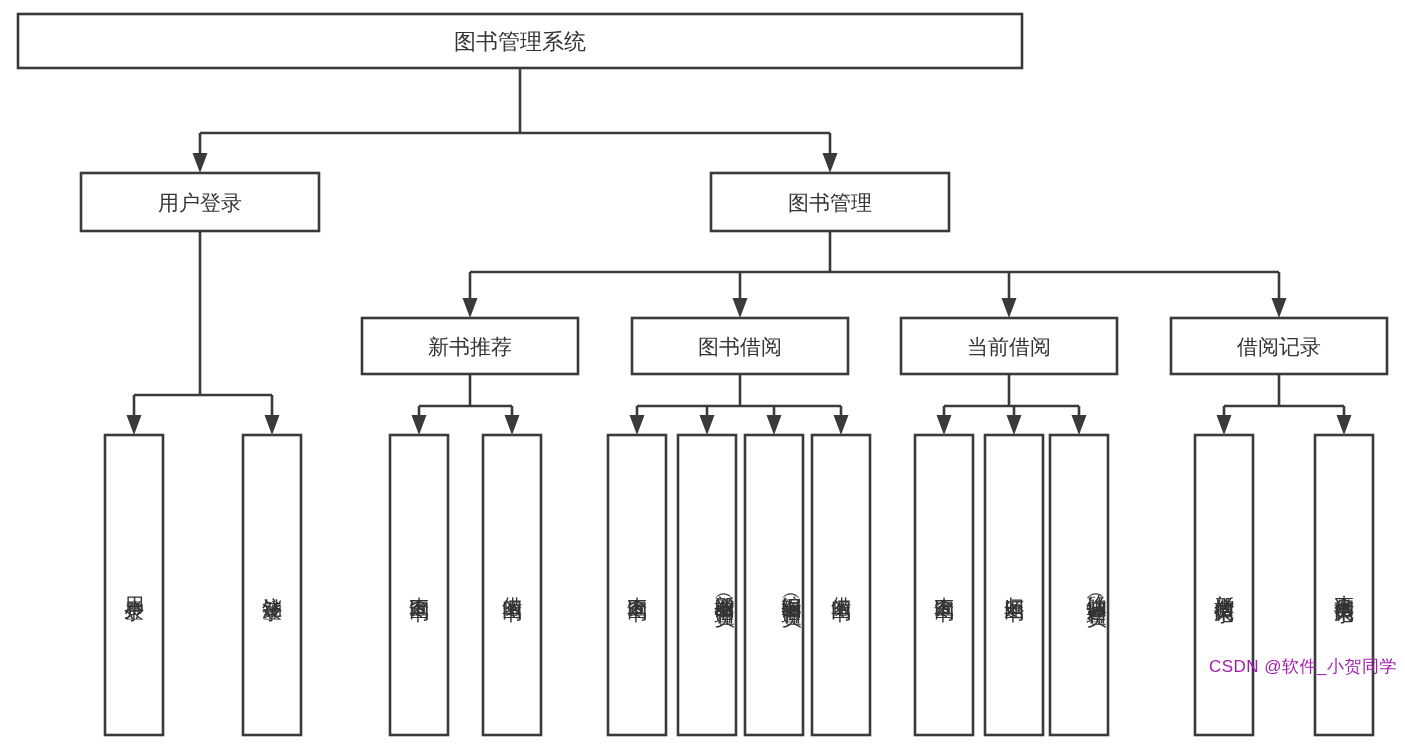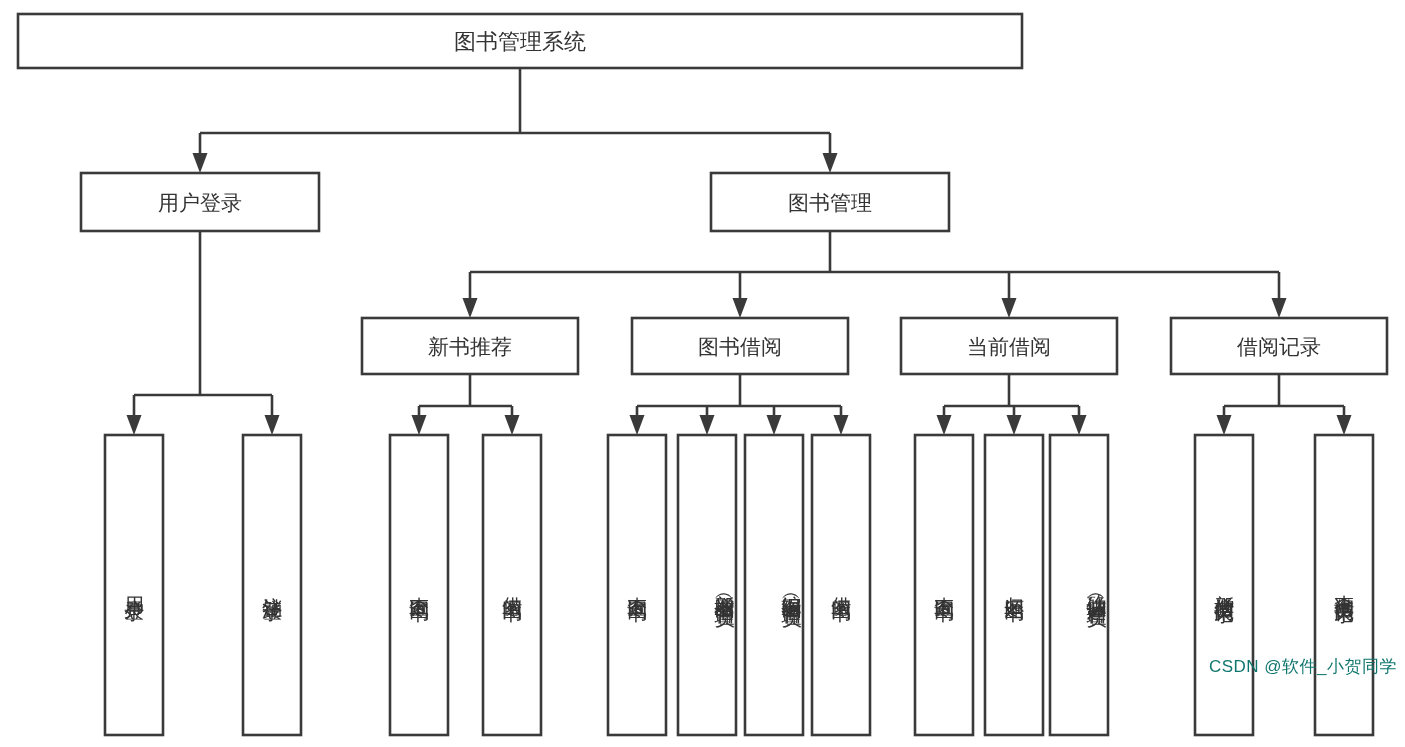--- a/index.html
+++ b/index.html
@@ -32,7 +32,7 @@
   #watermark{
     position:absolute;right:8px;bottom:4px;
     font-family:"Liberation Sans","DejaVu Sans",sans-serif;
-    font-size:17px;color:#0f766e;letter-spacing:.5px;
+    font-size:17px;color:#a21caf;letter-spacing:.5px;
     user-select:none;pointer-events:none;white-space:nowrap;
   }
 </style>

